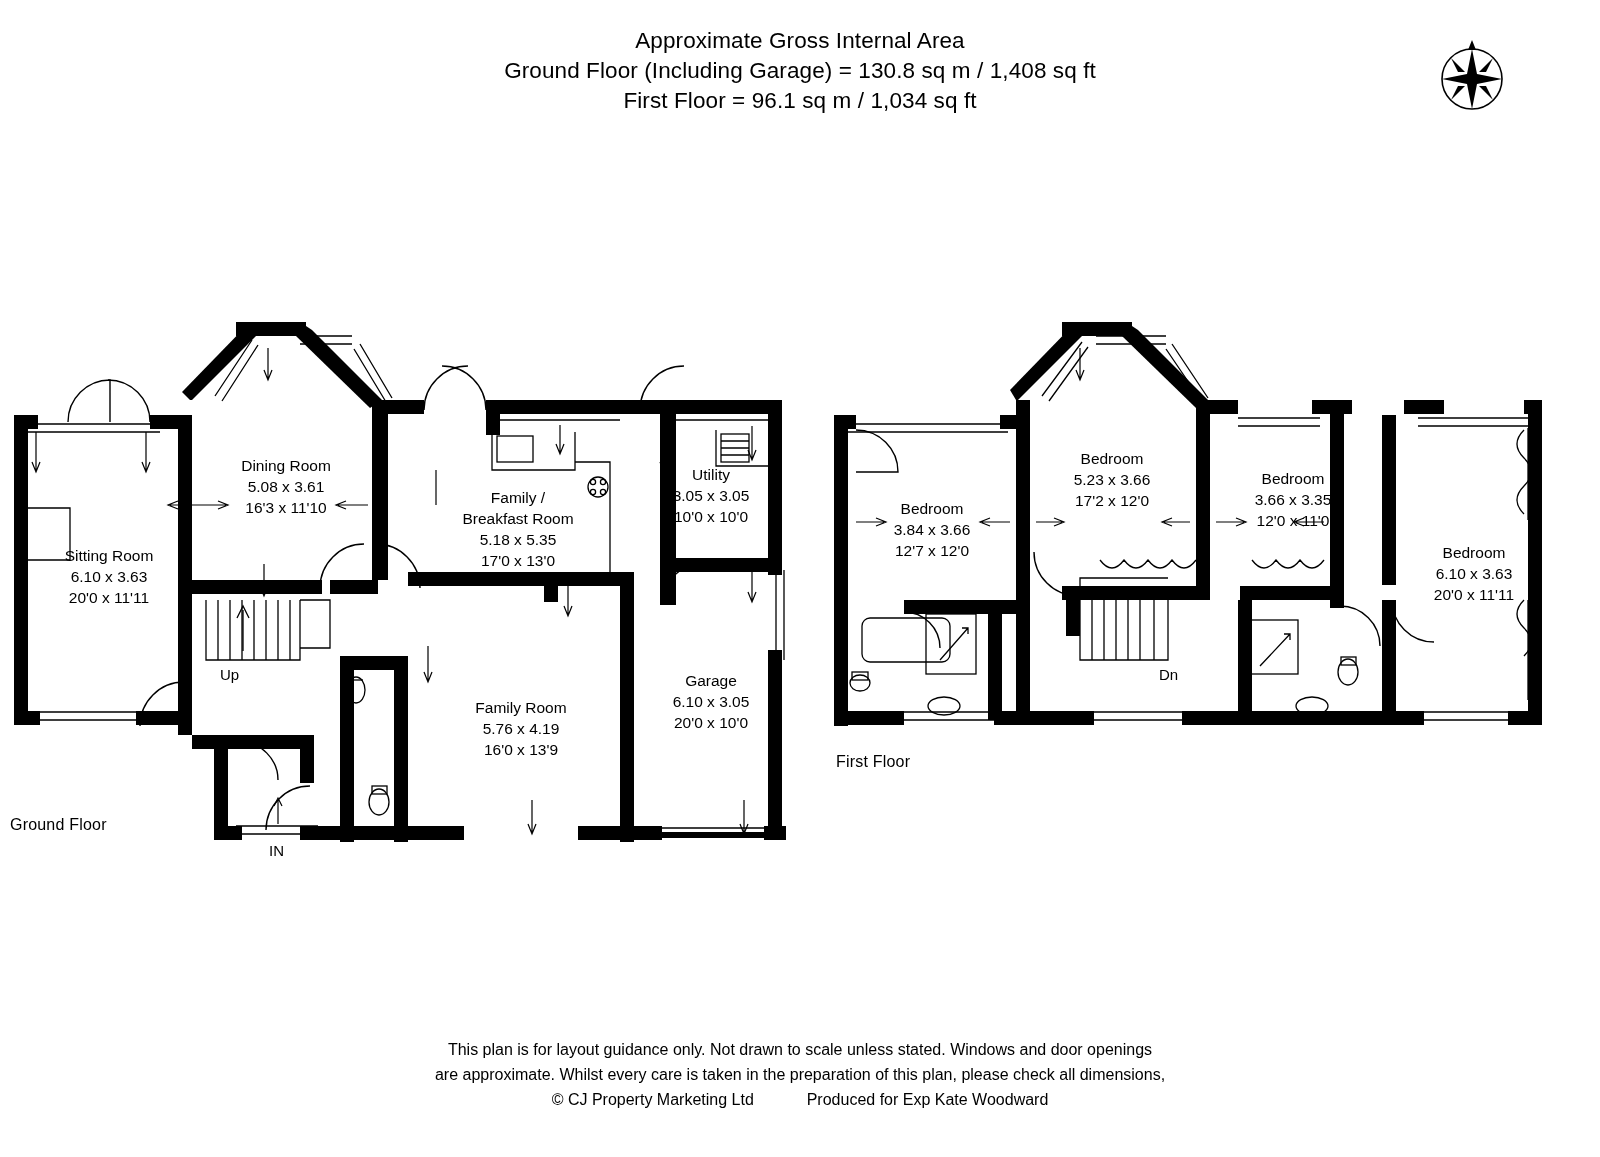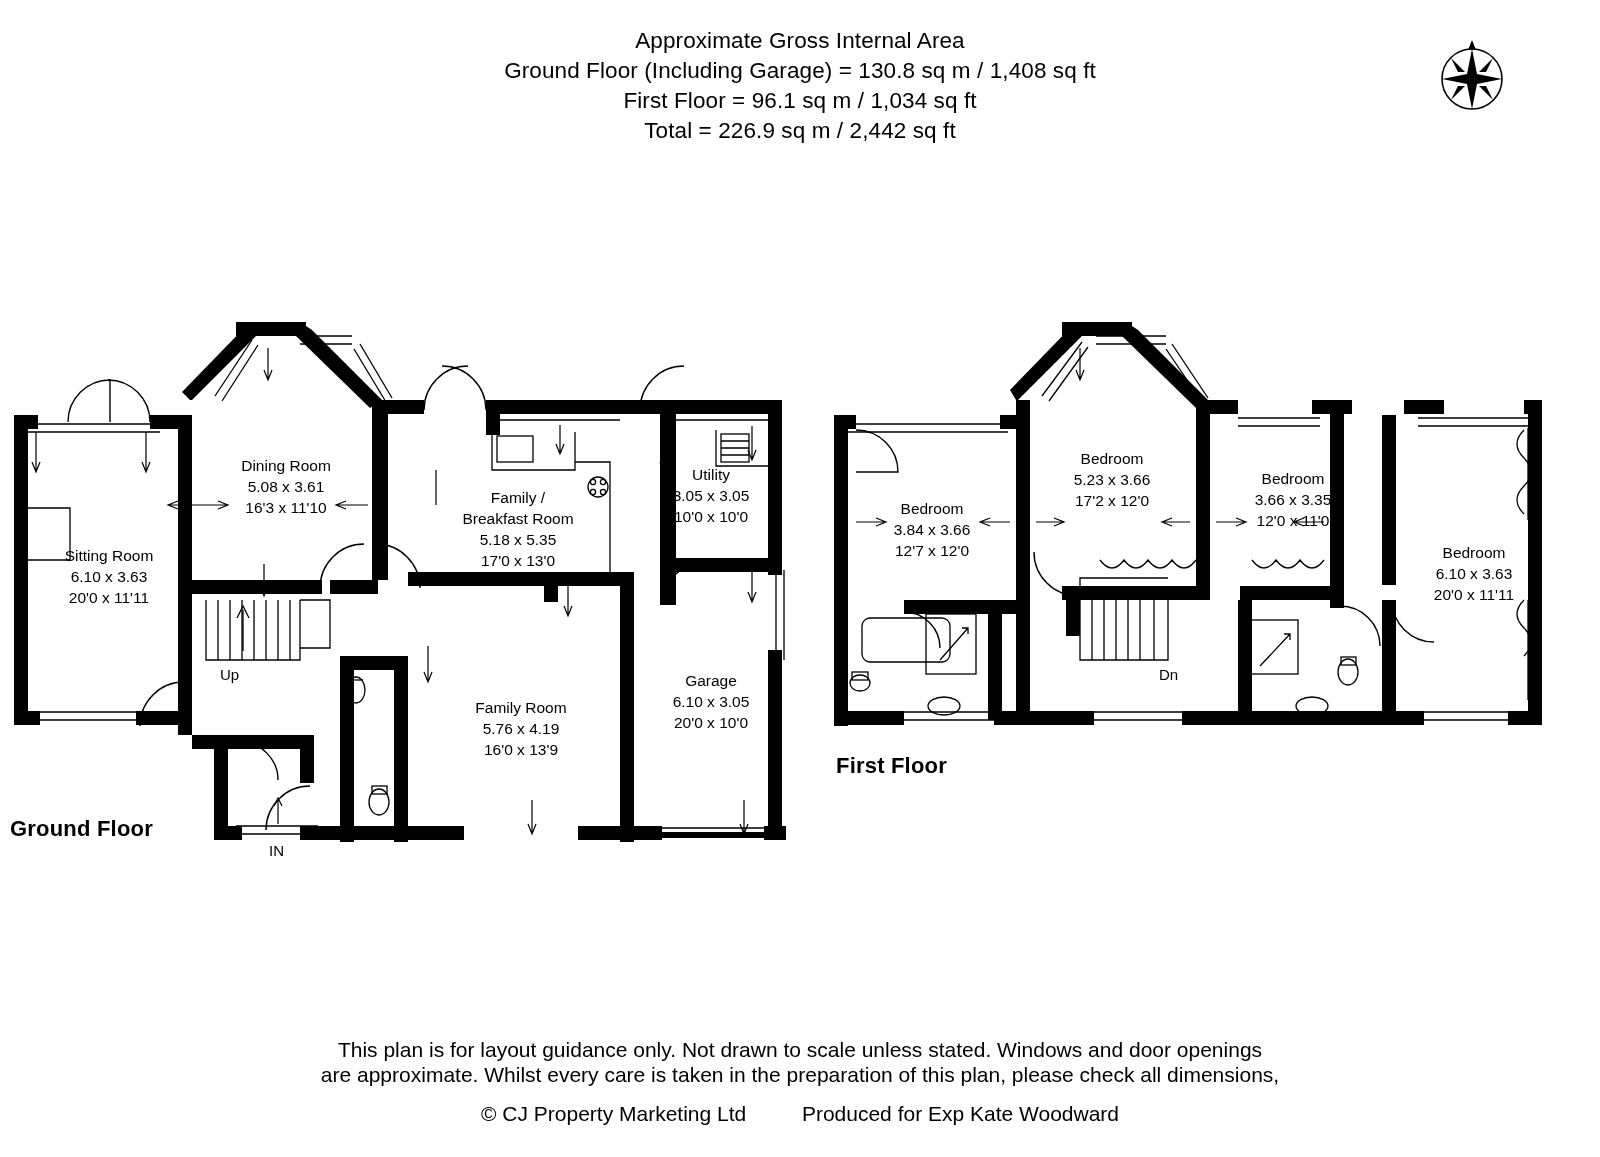--- a/index.html
+++ b/index.html
@@ -98,7 +98,6 @@
     <div>Approximate Gross Internal Area</div>
     <div>Ground Floor (Including Garage) = 130.8 sq m / 1,408 sq ft</div>
     <div>First Floor = 96.1 sq m / 1,034 sq ft</div>
-    <div>Total = 226.9 sq m / 2,442 sq ft</div>
   </div>
 
   <svg class="plan-svg" viewBox="0 0 1600 1157" xmlns="http://www.w3.org/2000/svg">

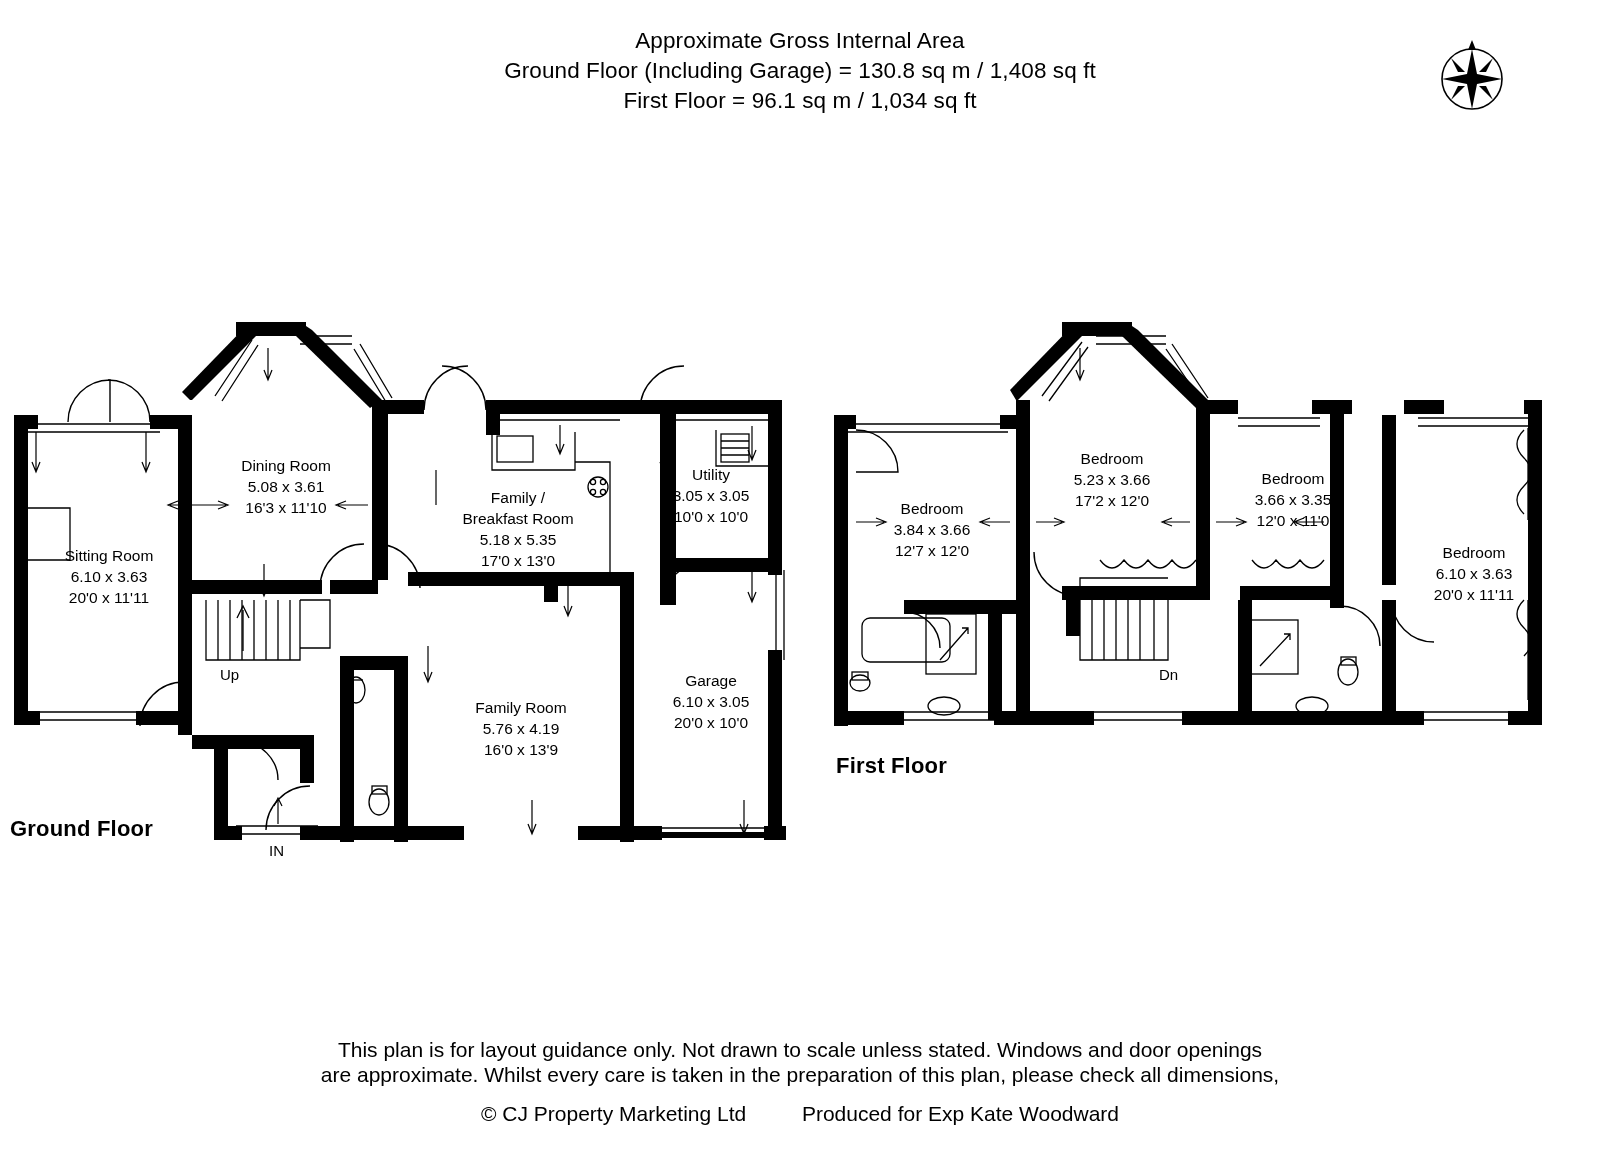--- a/index.html
+++ b/index.html
@@ -36,8 +36,8 @@
   
   .floor-title {
     position: absolute;
-    font-size: 22px;
-    font-weight: bold;
+    font-size: 16px;
+    font-weight: normal;
     letter-spacing: 0.2px;
   }
   #ground-floor-title { left: 10px; top: 816px; }

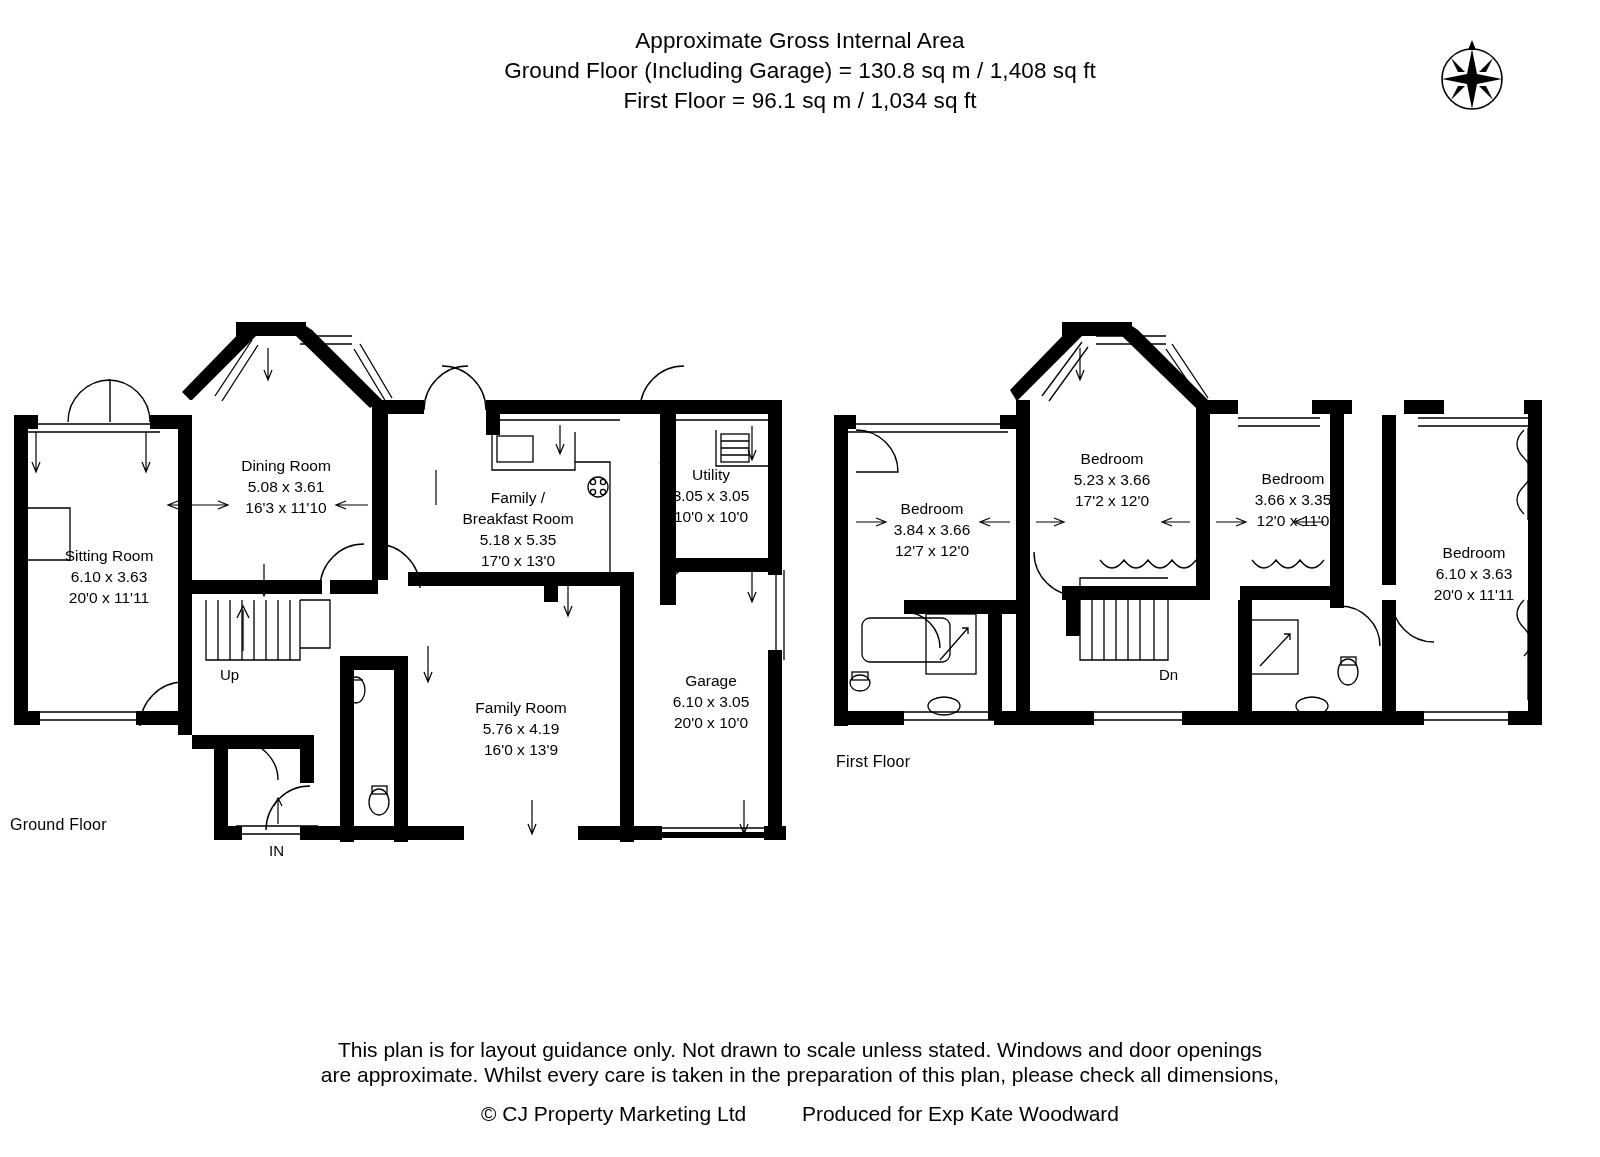--- a/index.html
+++ b/index.html
@@ -71,7 +71,7 @@
     text-align: center;
   }
   .footer div {
-    font-size: 21px;
+    font-size: 16px;
     line-height: 24.5px;
   }
   .footer .credits {

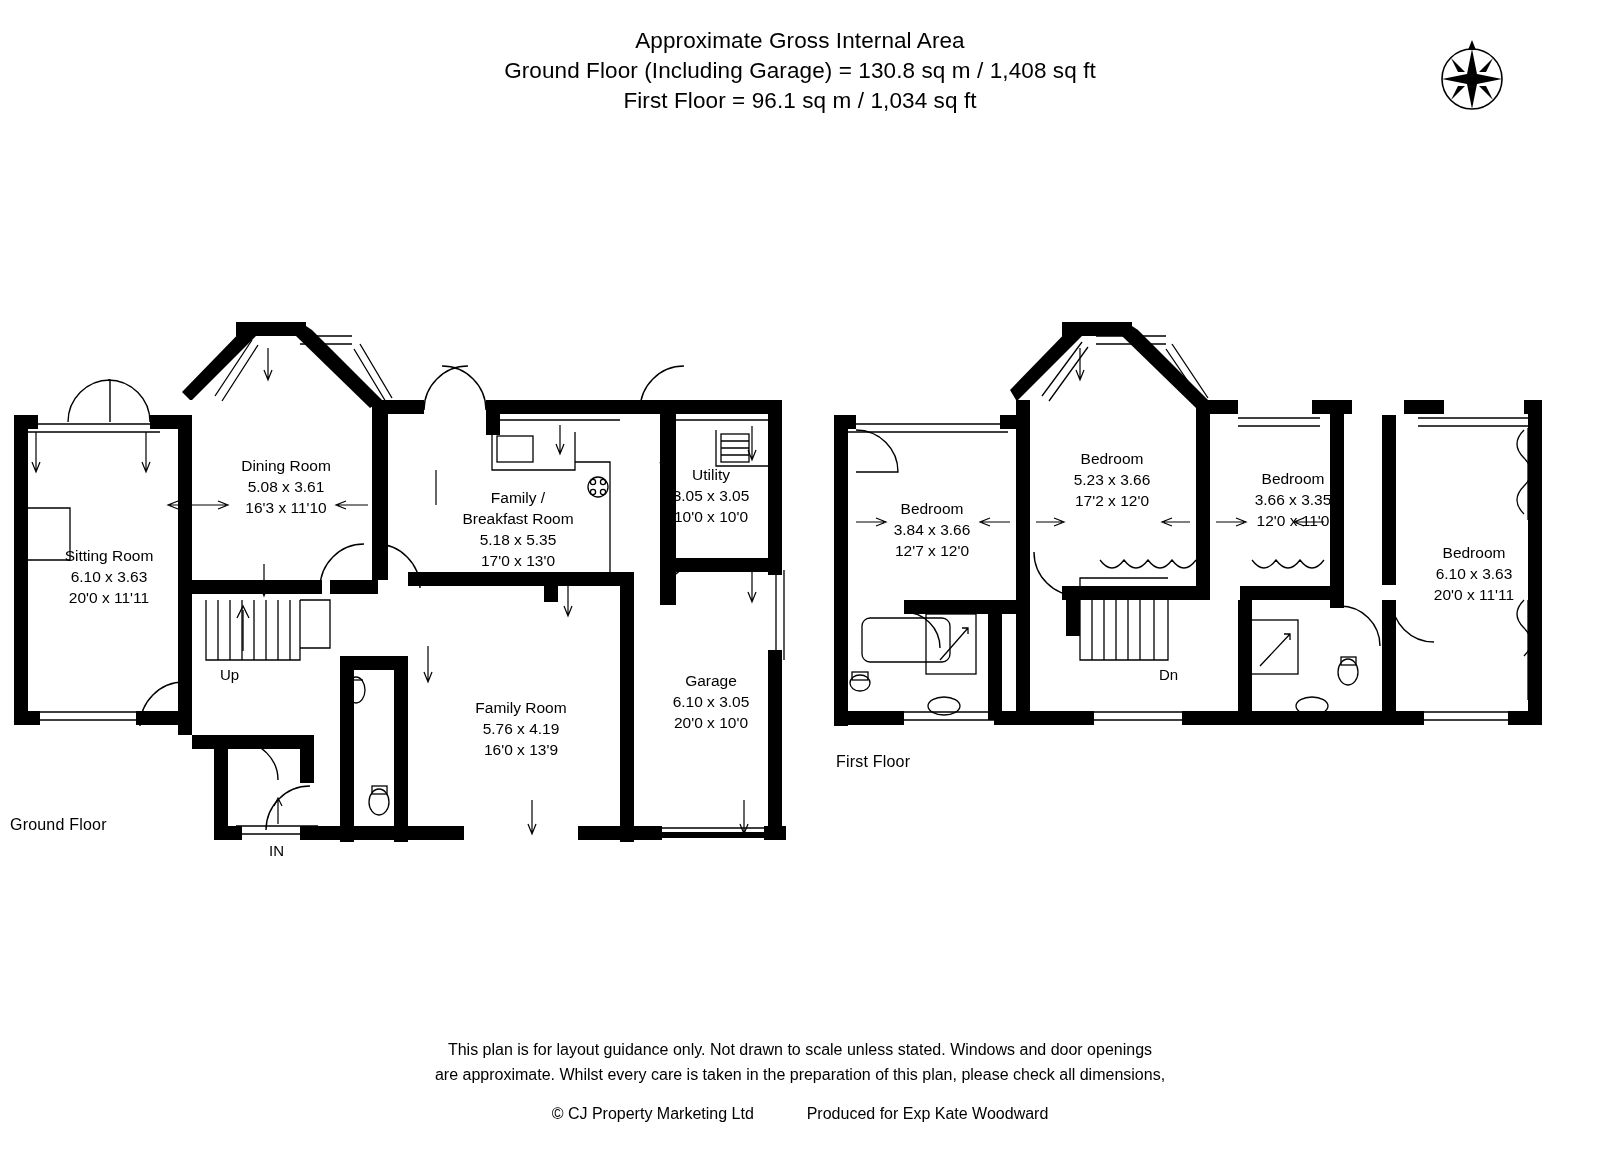--- a/index.html
+++ b/index.html
@@ -75,7 +75,7 @@
     line-height: 24.5px;
   }
   .footer .credits {
-    margin-top: 15px;
+    margin-top: 1px;
   }
   .footer .credits span { display: inline-block; }
   .footer .credits .gap { width: 44px; }

